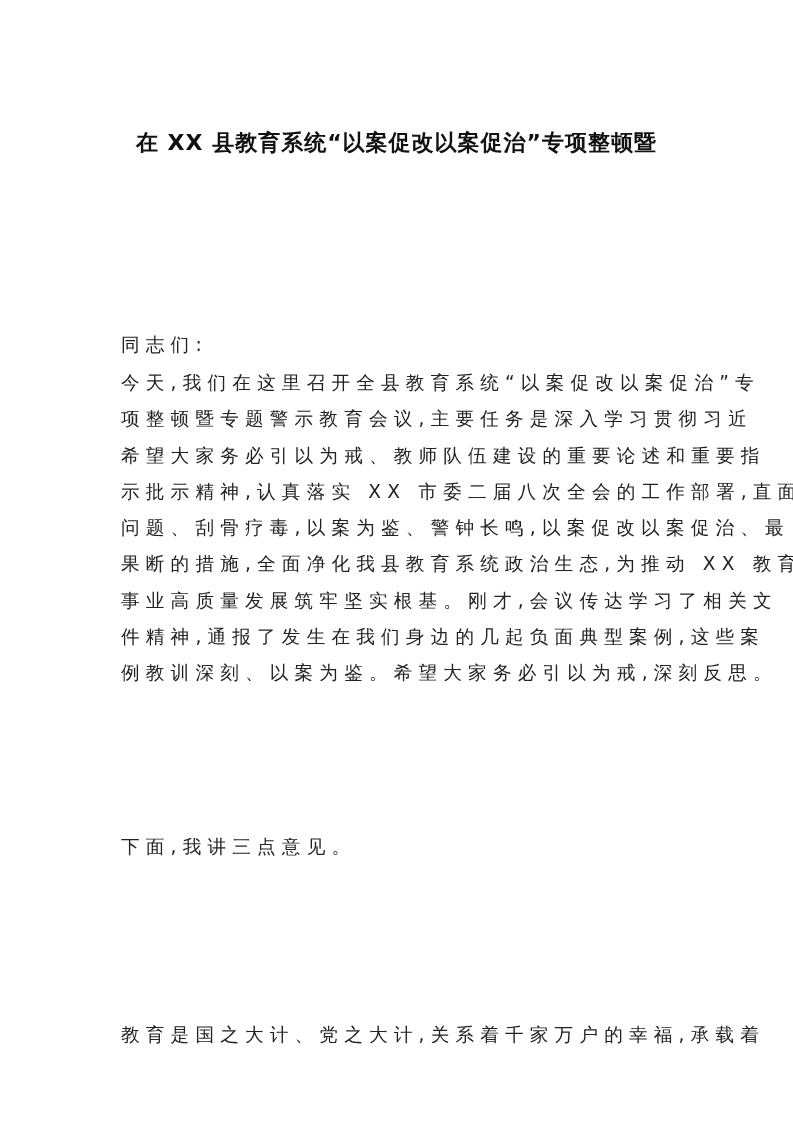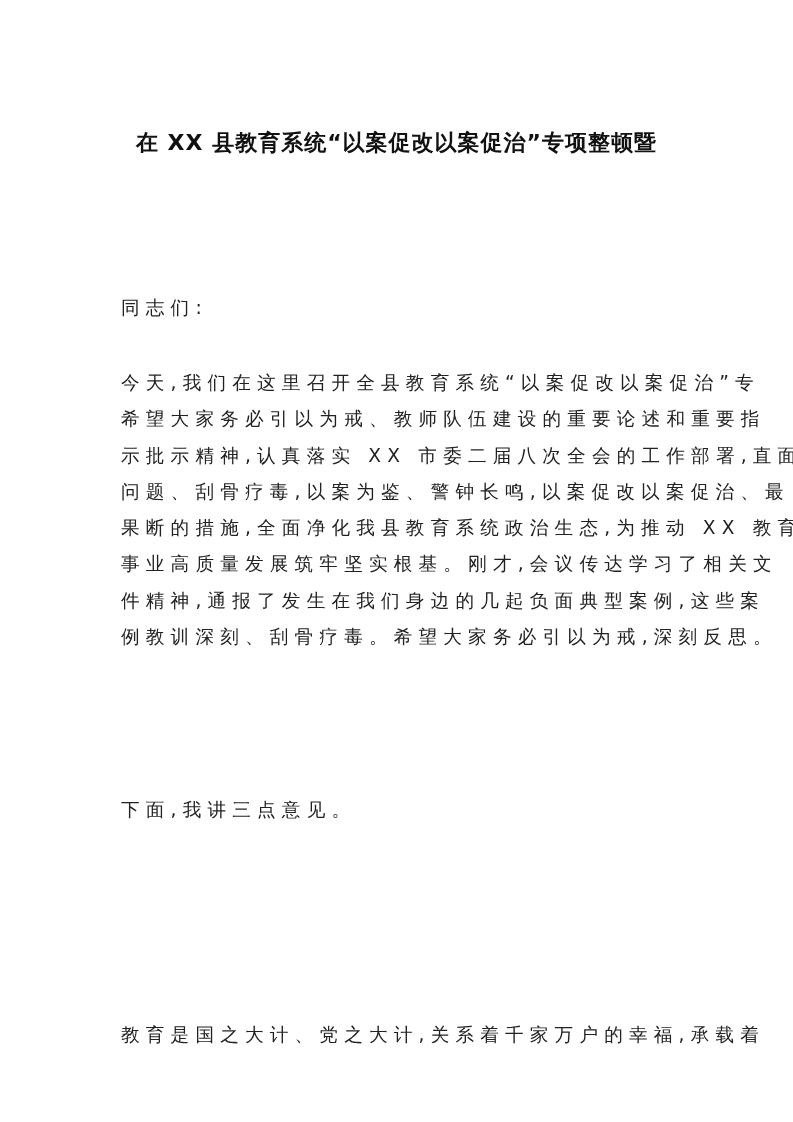--- a/index.html
+++ b/index.html
@@ -55,6 +55,7 @@
   }
   .para .line.last {
     text-align-last: left;
+    margin-top: 37px;
   }
   .greeting { top: 290px; }
   .p1 { top: 365px; }

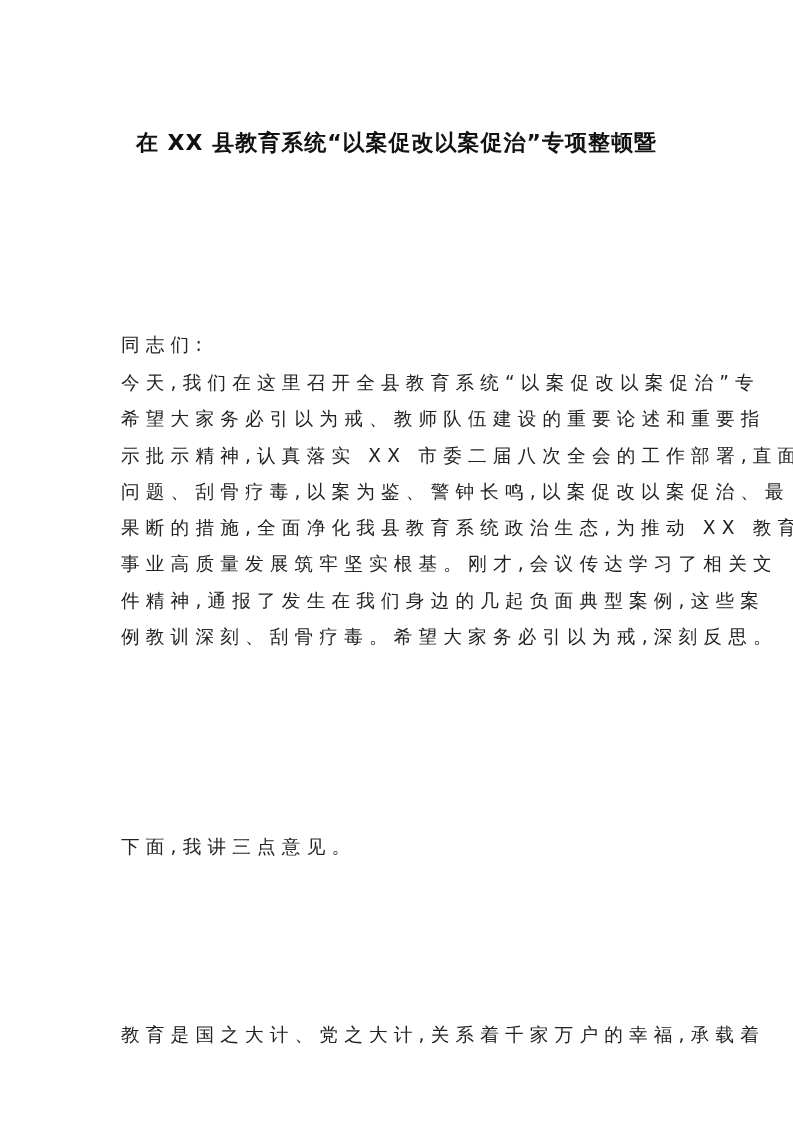--- a/index.html
+++ b/index.html
@@ -76,6 +76,7 @@
 
   <div class="para p1">
     <span class="line">今天,我们在这里召开全县教育系统“以案促改以案促治”专</span>
+    <span class="line">项整顿暨专题警示教育会议,主要任务是深入学习贯彻习近</span>
     <span class="line">希望大家务必引以为戒、教师队伍建设的重要论述和重要指</span>
     <span class="line">示批示精神,认真落实 XX 市委二届八次全会的工作部署,直面</span>
     <span class="line">问题、刮骨疗毒,以案为鉴、警钟长鸣,以案促改以案促治、最</span>

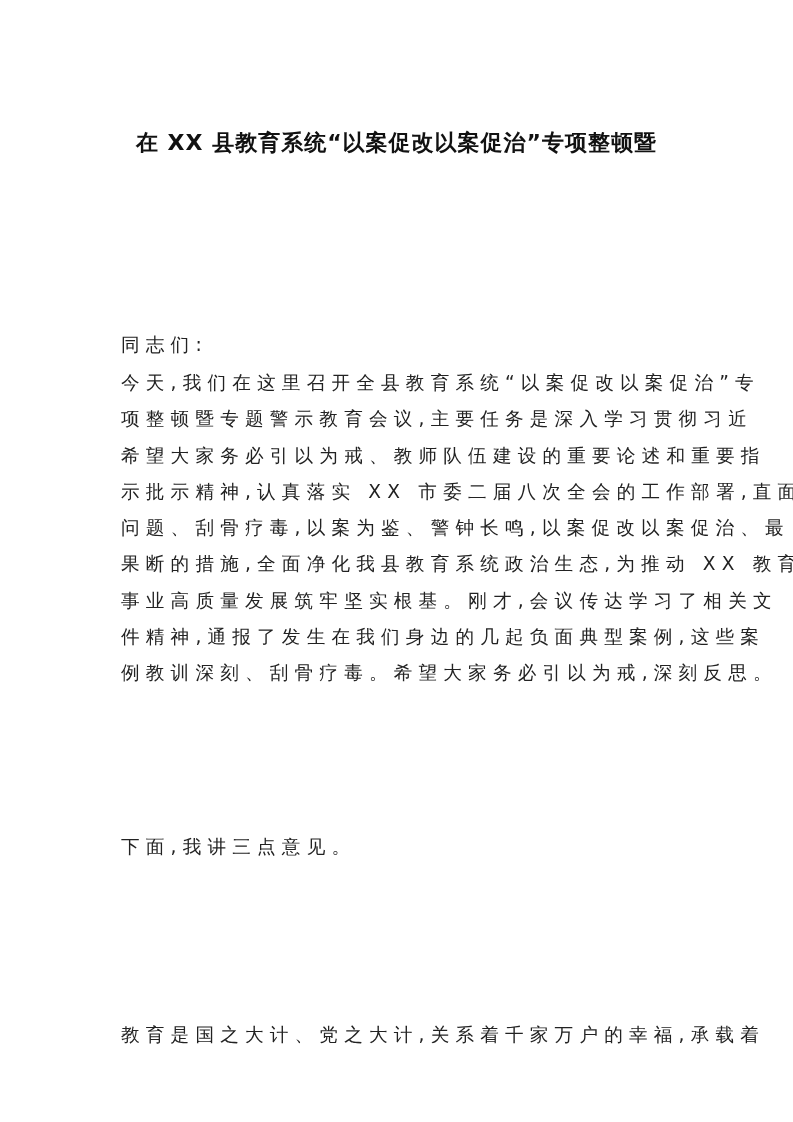--- a/index.html
+++ b/index.html
@@ -83,7 +83,7 @@
     <span class="line">果断的措施,全面净化我县教育系统政治生态,为推动 XX 教育</span>
     <span class="line">事业高质量发展筑牢坚实根基。刚才,会议传达学习了相关文</span>
     <span class="line">件精神,通报了发生在我们身边的几起负面典型案例,这些案</span>
-    <span class="line">例教训深刻、刮骨疗毒。希望大家务必引以为戒,深刻反思。</span>
+    <span class="line">例教训深刻、以案为鉴。希望大家务必引以为戒,深刻反思。</span>
   </div>
 
   <div class="para p2">

